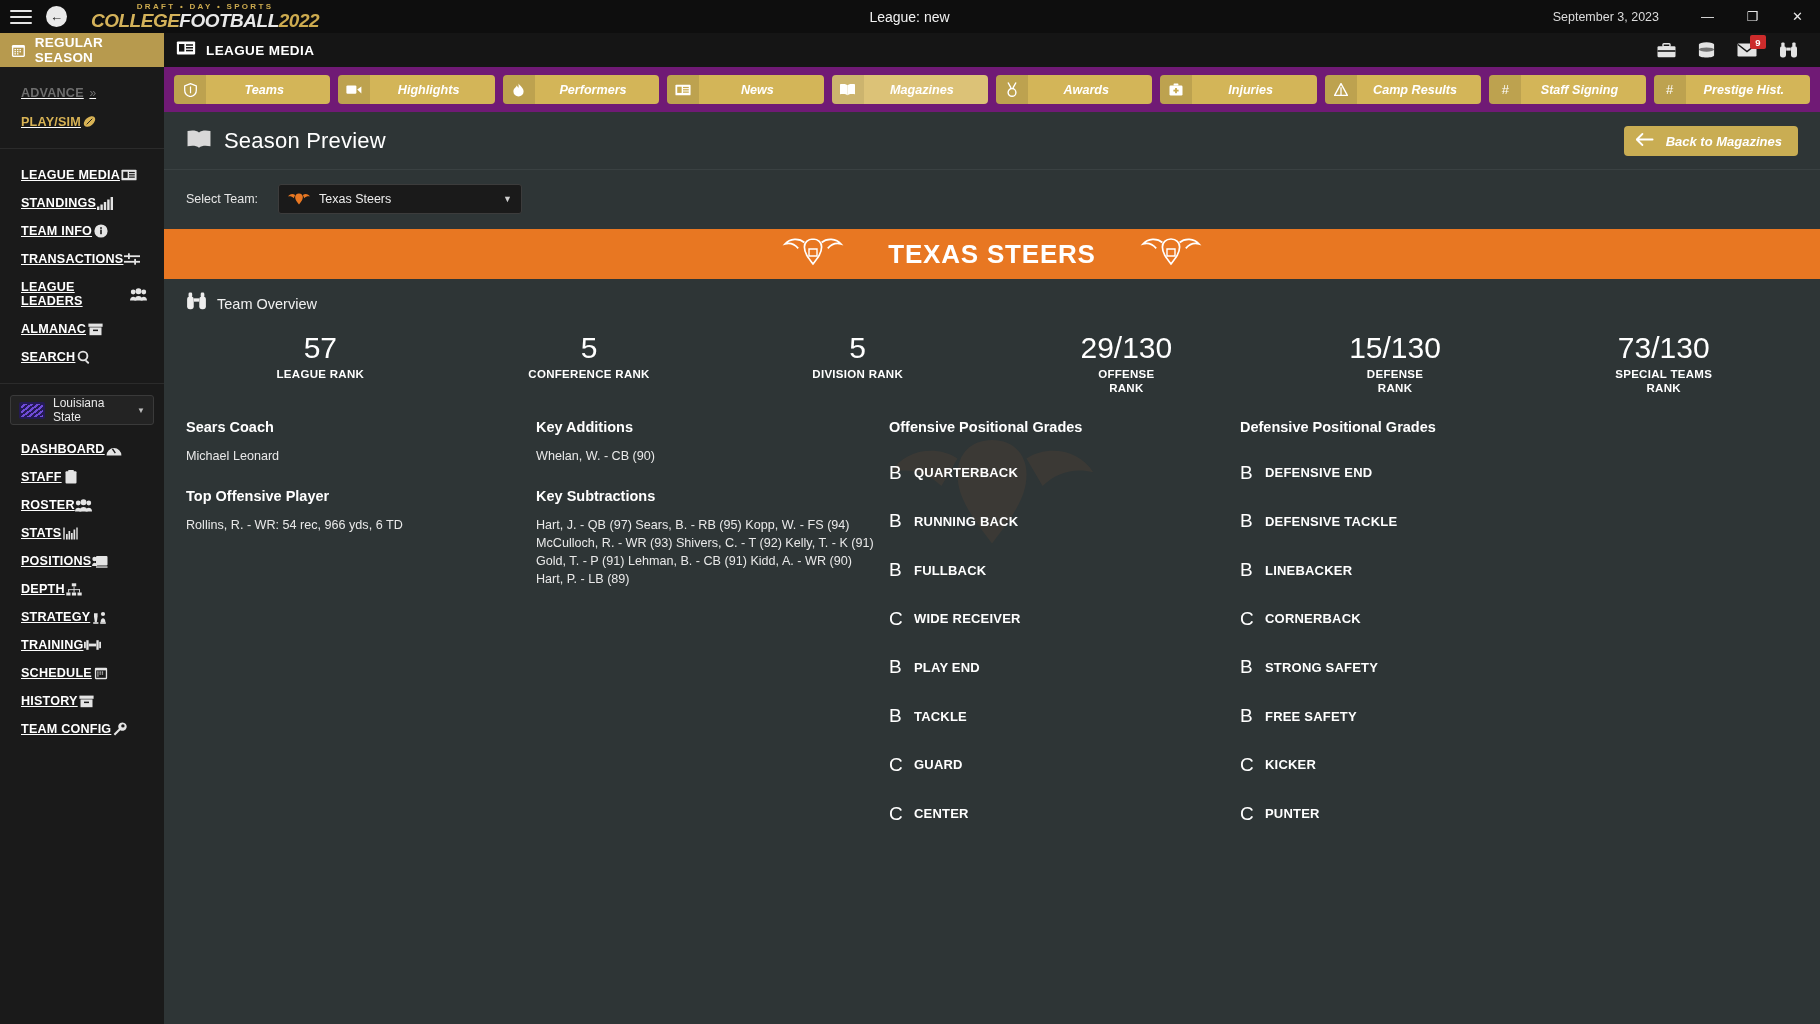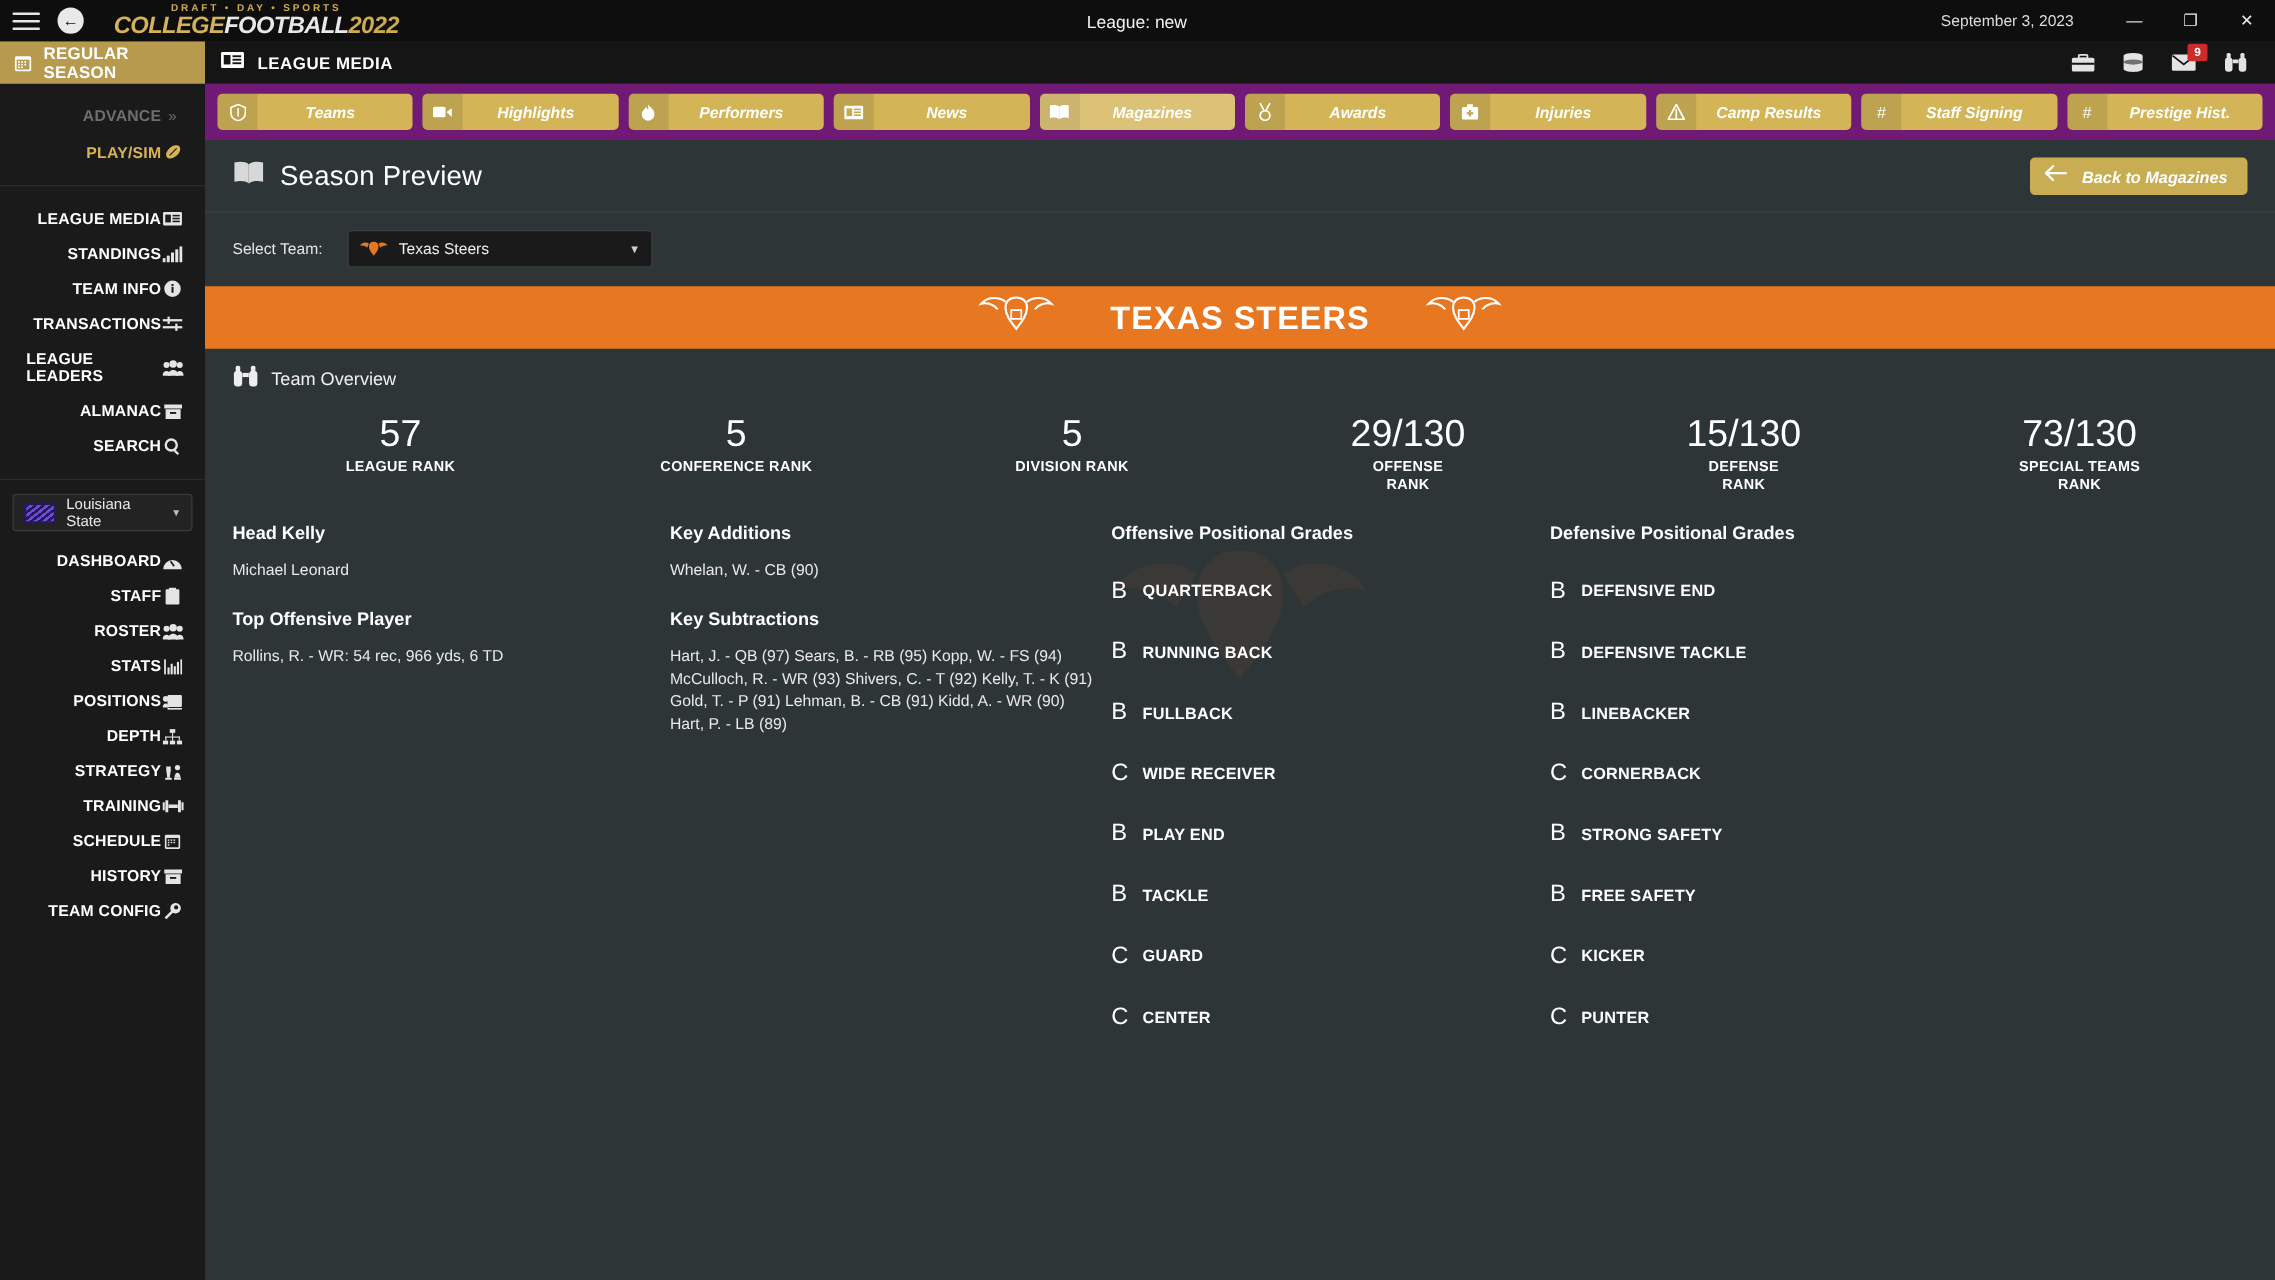--- a/index.html
+++ b/index.html
@@ -60,8 +60,8 @@
   .season-tab .lbl { font-size: 13.5px; font-weight: bold; color: #fff; letter-spacing: .2px; }
   .sb-group { padding: 12px 0 12px 0; border-bottom: 1px solid #2b2b2b; }
   .sb-row {
-    display: flex; align-items: center; justify-content: flex-end;
-    padding: 7px 17px 7px 21px; cursor: pointer;
+    display: flex; align-items: center; justify-content: flex-start;
+    padding: 7px 17px 7px 21px; cursor: pointer; text-decoration: underline;
   }
   .sb-row .t { font-size: 12.6px; font-weight: bold; letter-spacing: .2px; }
   .sb-row.dim .t { color: #6e6e6e; }

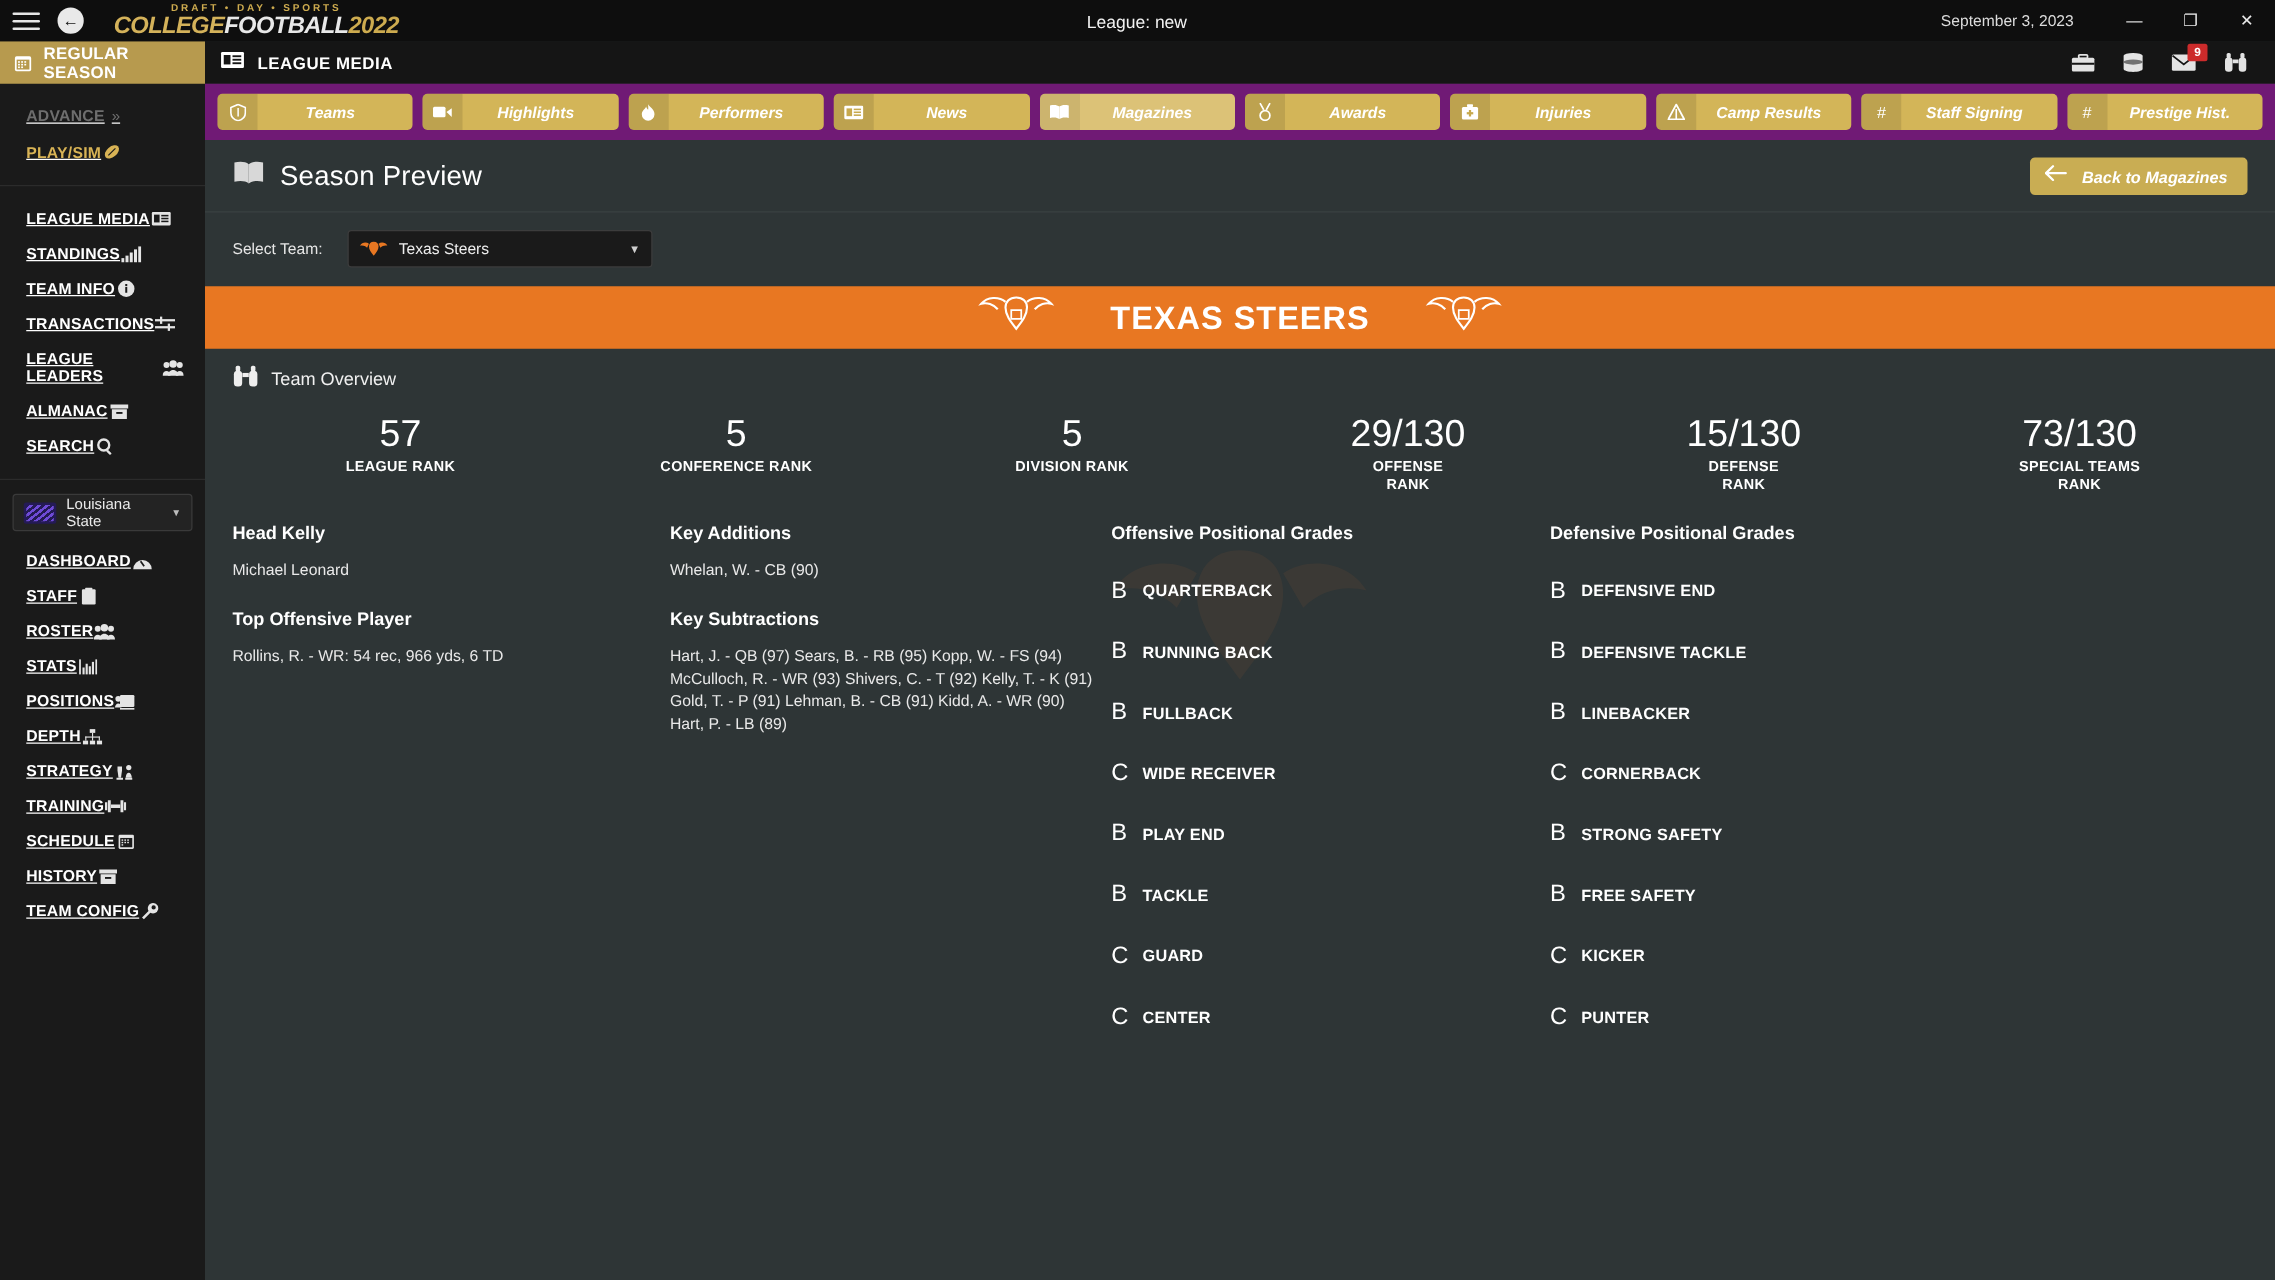--- a/index.html
+++ b/index.html
@@ -730,7 +730,7 @@
 
         <div class="col c1">
           <div class="blk">
-            <h3>Head Kelly</h3>
+            <h3>Sears Coach</h3>
             <p>Michael Leonard</p>
           </div>
           <div class="blk">

